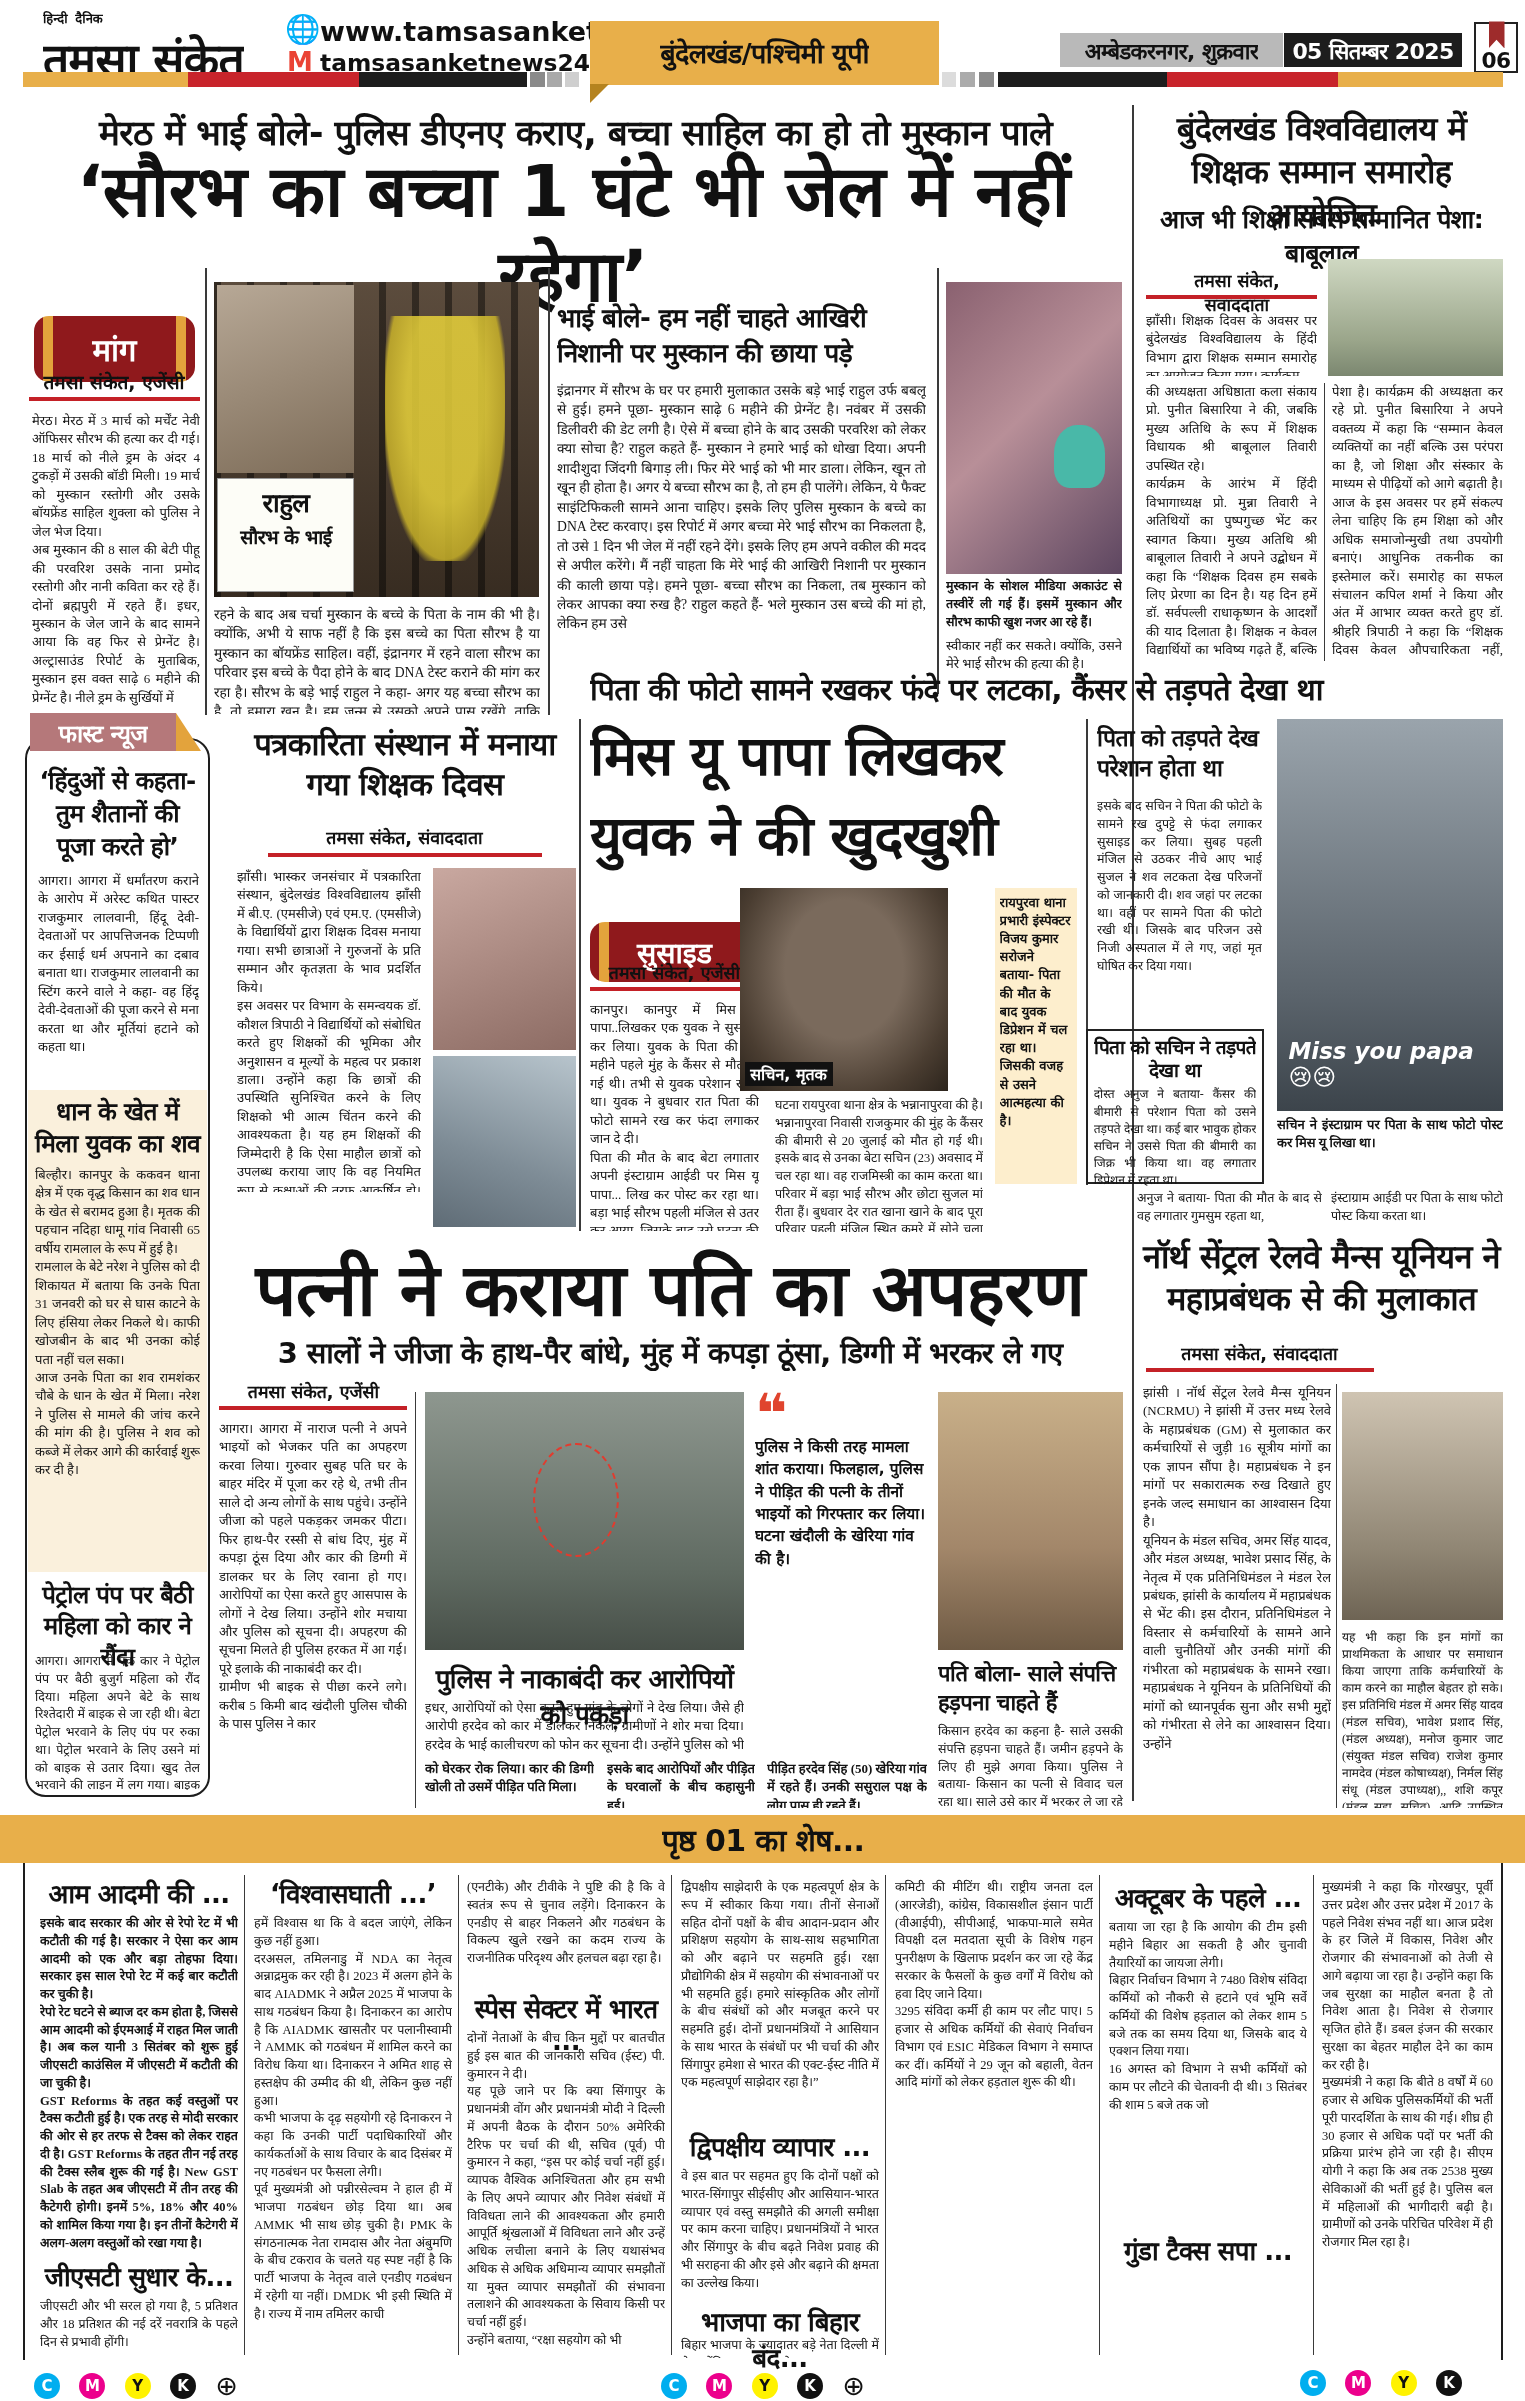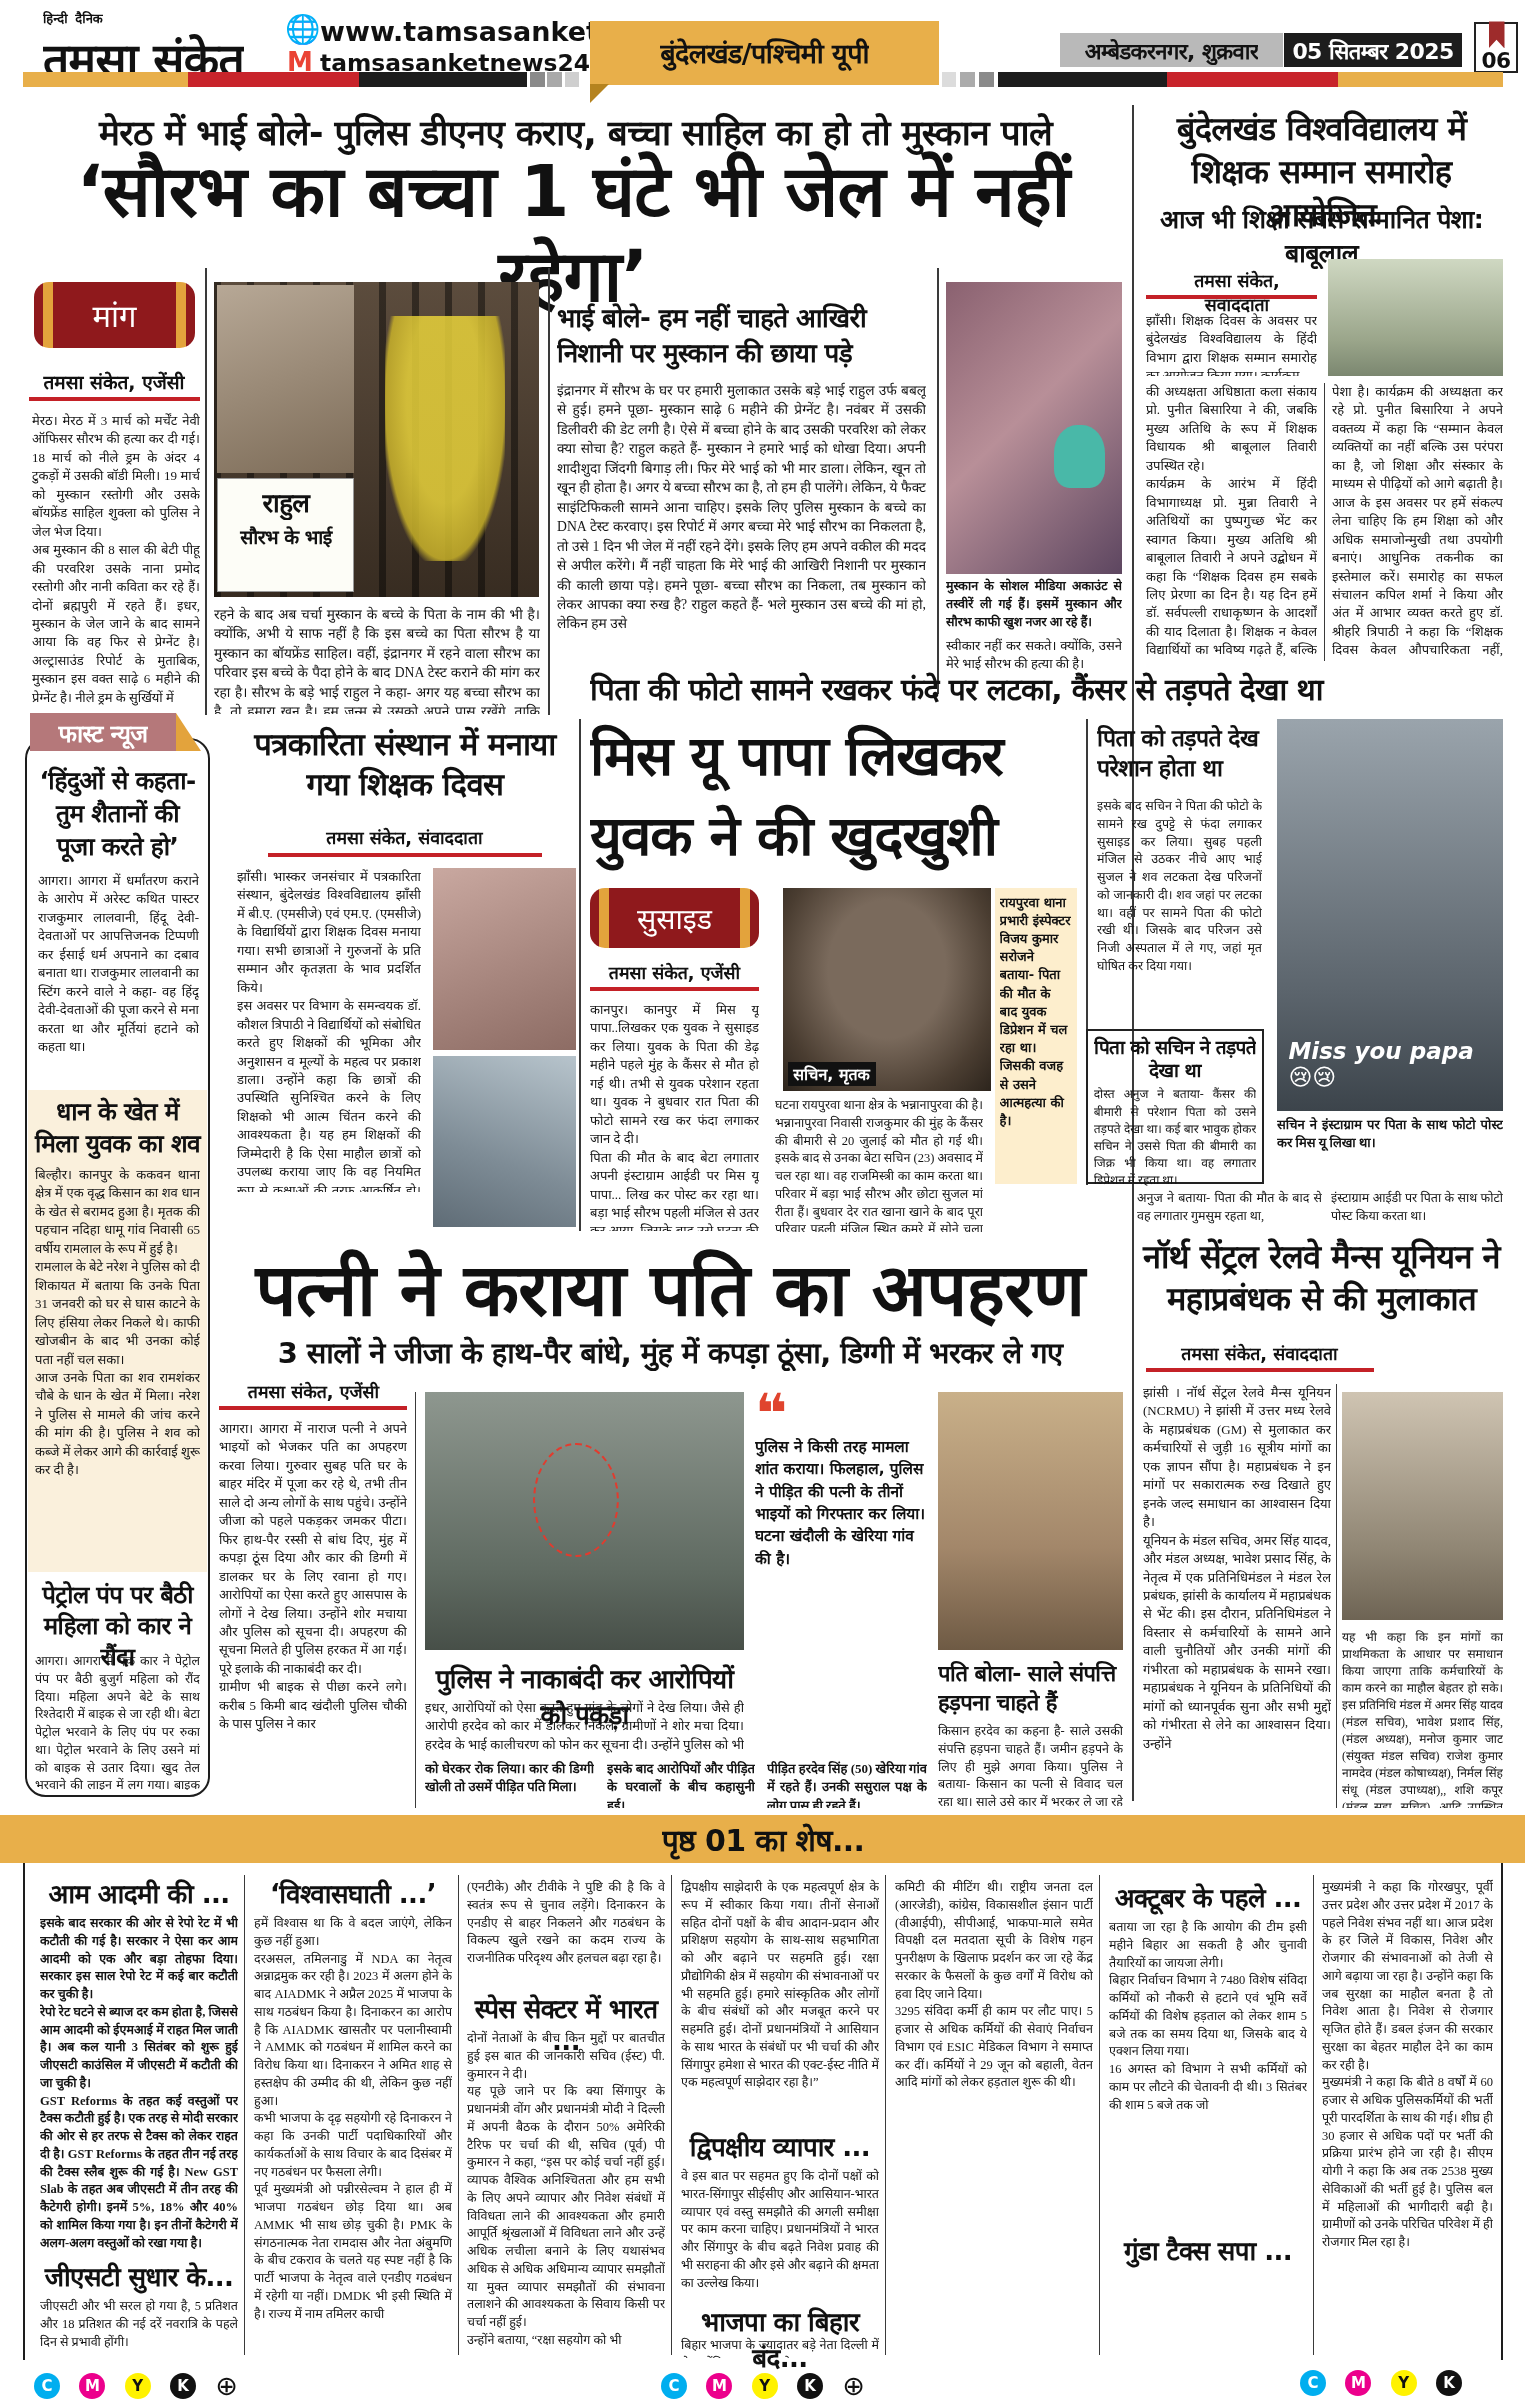--- a/index.html
+++ b/index.html
@@ -15,9 +15,9 @@
   .rr{background:#c42127;height:4px;}
   .vr{background:#3a3a3a;width:1.7px;}
   .badge{border-radius:15px;color:#fff;display:flex;align-items:center;justify-content:center;
-      font-family:"DejaVu Sans",sans-serif;font-weight:400;
+      font-family:"DejaVu Sans",sans-serif;font-weight:700;
       background:linear-gradient(90deg,#8f191c 0 9px,#e3a33c 9px 19.4px,#8f191c 19.4px calc(100% - 19.4px),
-      #e3a33c calc(100% - 19.4px) calc(100% - 9px),#8f191c calc(100% - 9px));}
+      #e3a33c calc(100% - 19.4px) calc(100% - 9px),#8f191c calc(100% - 9px));margin-top:34px;}
   .ph{overflow:hidden;}
   .cap{font-family:"DejaVu Sans",sans-serif;font-weight:700;color:#111;overflow:hidden;}
   .chip{background:#111;color:#fff;font-family:"DejaVu Sans",sans-serif;font-weight:700;

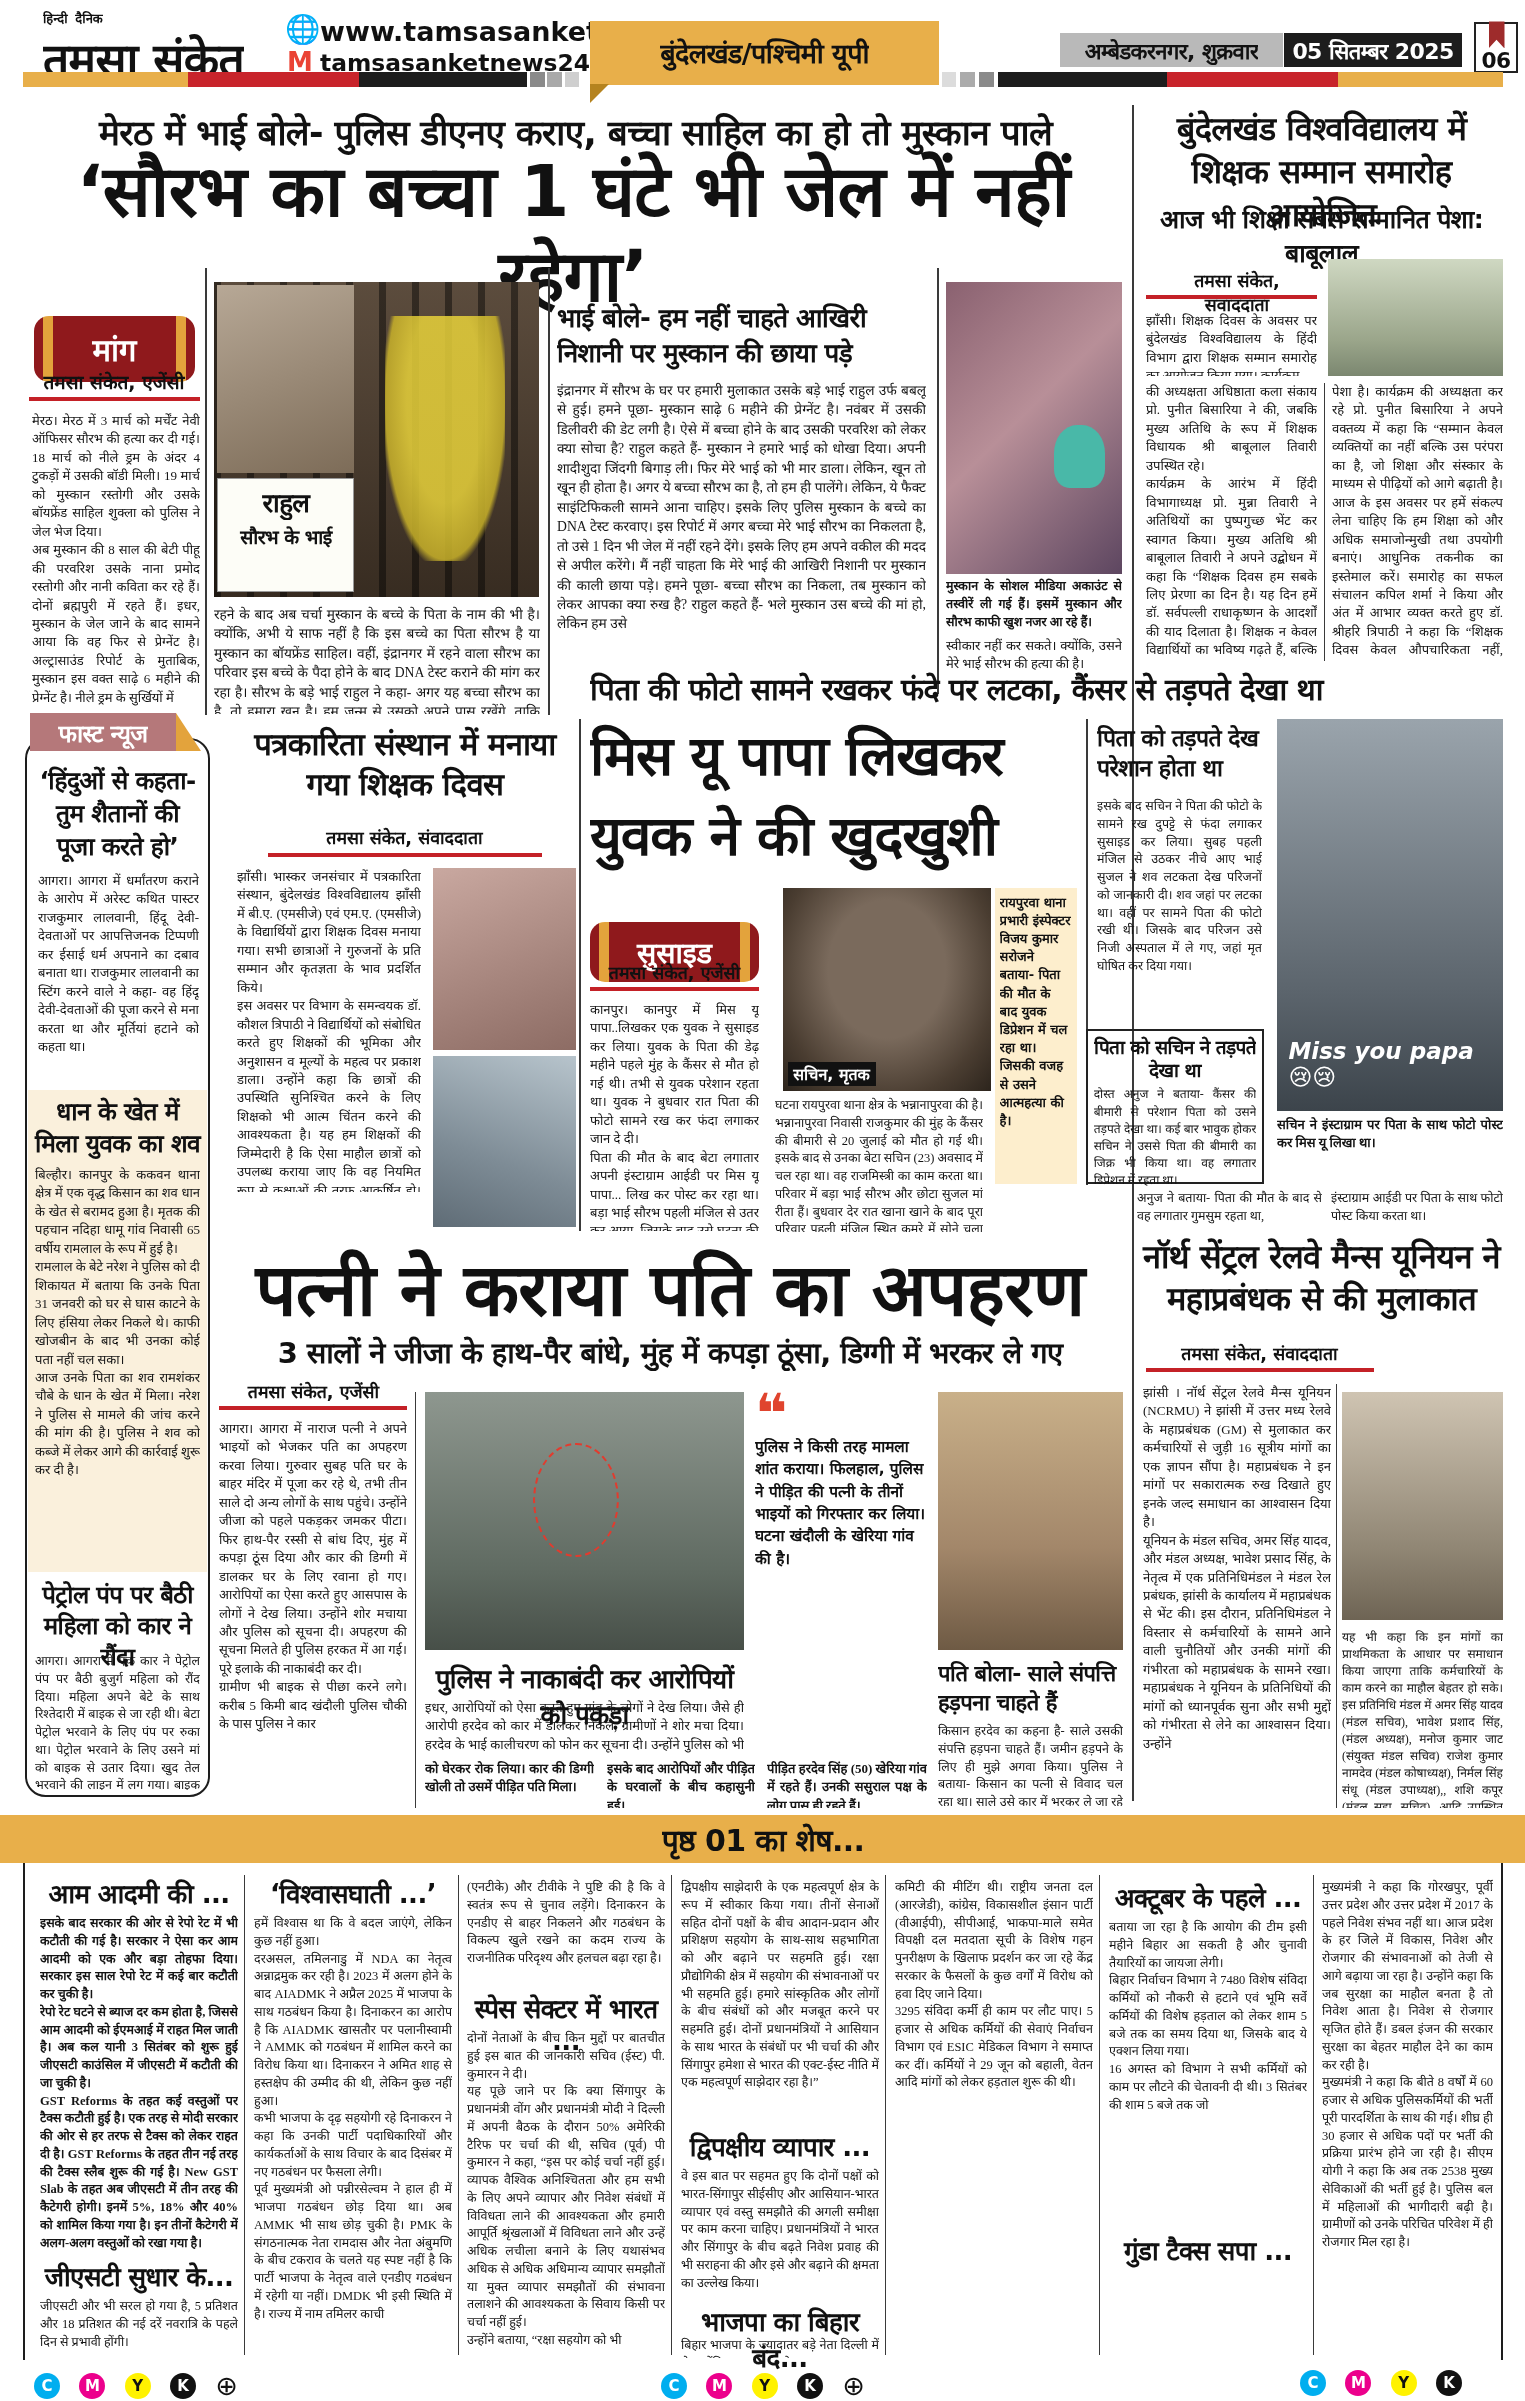--- a/index.html
+++ b/index.html
@@ -152,7 +152,7 @@
   <div class="x bt" style="left:590px;top:1001px;width:169px;height:230px;">कानपुर। कानपुर में मिस यू पापा..लिखकर एक युवक ने सुसाइड कर लिया। युवक के पिता की डेढ़ महीने पहले मुंह के कैंसर से मौत हो गई थी। तभी से युवक परेशान रहता था। युवक ने बुधवार रात पिता की फोटो सामने रख कर फंदा लगाकर जान दे दी।
 पिता की मौत के बाद बेटा लगातार अपनी इंस्टाग्राम आईडी पर मिस यू पापा... लिख कर पोस्ट कर रहा था। बड़ा भाई सौरभ पहली मंजिल से उतर कर आया, जिसके बाद उसे घटना की जानकारी हुई।</div>
 
-  <div class="x ph" style="left:783px;top:888px;width:208px;height:203px;background:radial-gradient(ellipse at 50% 40%,#7a6a5c 0 40%,#4a3d31 75%,#2c241c);">
+  <div class="x ph" style="left:740px;top:888px;width:208px;height:203px;background:radial-gradient(ellipse at 50% 40%,#7a6a5c 0 40%,#4a3d31 75%,#2c241c);">
     <div class="x chip" style="left:4.6px;bottom:4.6px;font-size:16px;">सचिन, मृतक</div>
   </div>
   <div class="x bt" style="left:775px;top:1097px;width:208px;height:135px;font-size:12.5px;">घटना रायपुरवा थाना क्षेत्र के भन्नानापुरवा की है। भन्नानापुरवा निवासी राजकुमार की मुंह के कैंसर की बीमारी से 20 जुलाई को मौत हो गई थी। इसके बाद से उनका बेटा सचिन (23) अवसाद में चल रहा था। वह राजमिस्त्री का काम करता था। परिवार में बड़ा भाई सौरभ और छोटा सुजल मां रीता हैं। बुधवार देर रात खाना खाने के बाद पूरा परिवार पहली मंजिल स्थित कमरे में सोने चला गया, जबकि सचिन ग्राउंड फ्लोर में बने कमरे में सोने चला गया।</div>

